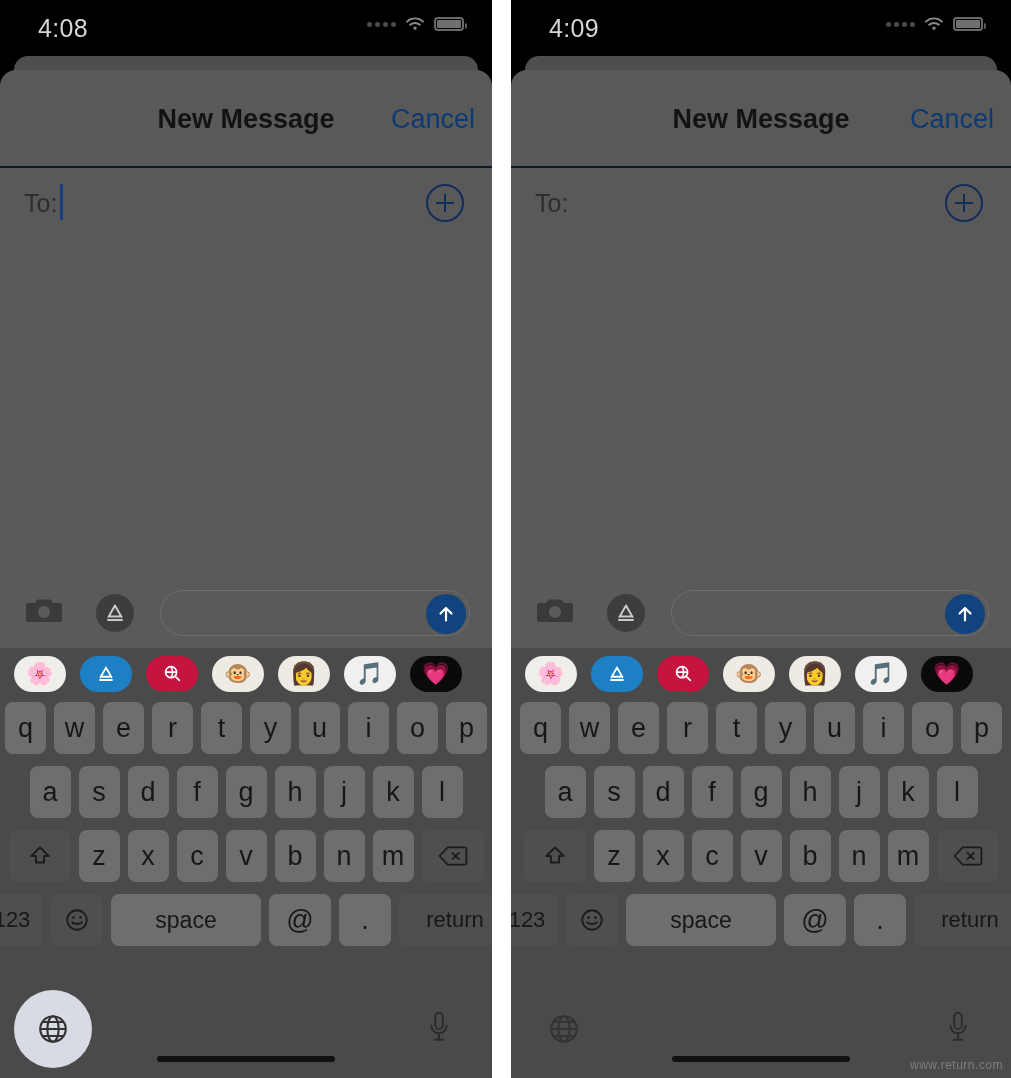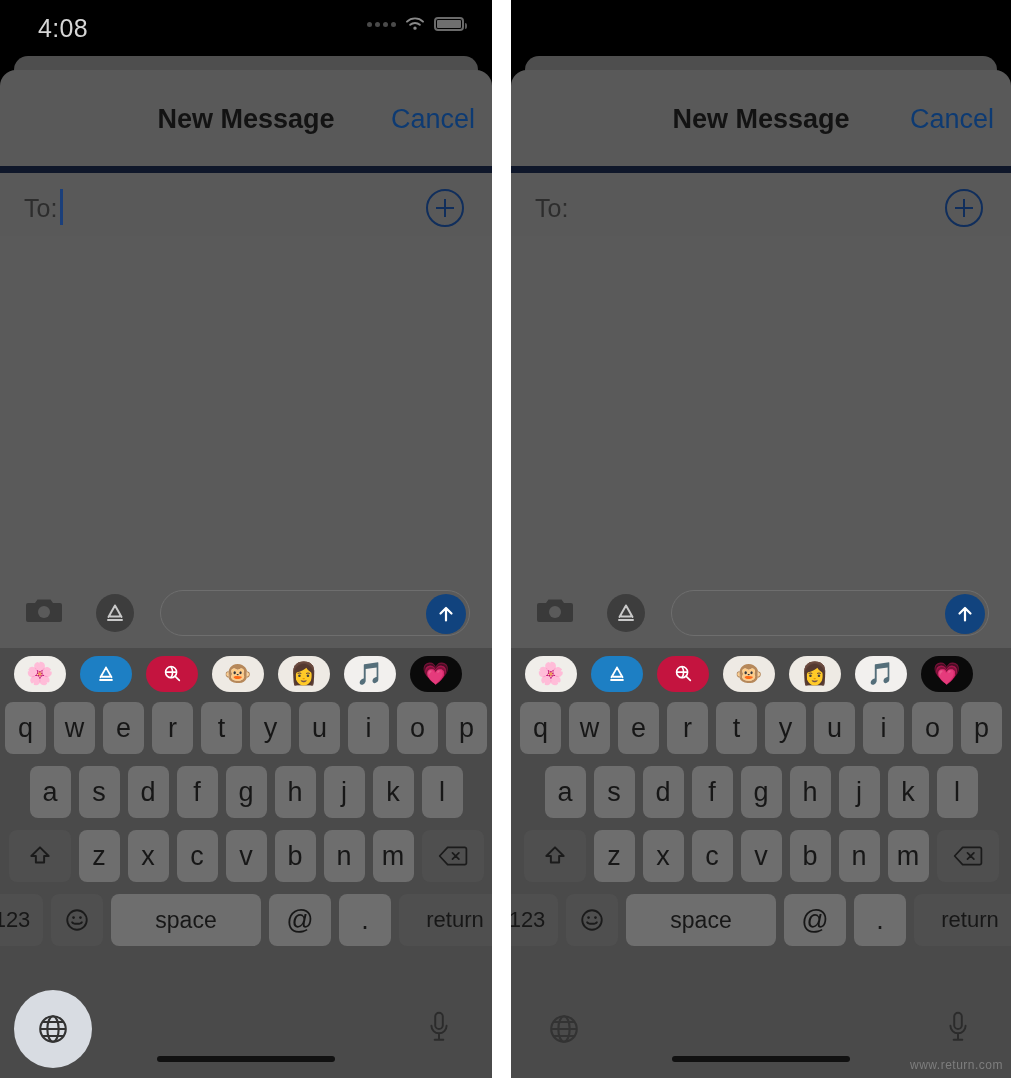--- a/index.html
+++ b/index.html
@@ -318,6 +318,25 @@
 
   <div class="panel" id="panel-right">
 
+    <div class="statusbar">
+      <div class="status-time">4:09</div>
+      <div class="status-right">
+        <span class="sig-dots">
+            <i></i>
+            <i></i>
+            <i></i>
+            <i></i>
+          </span>
+        <svg class="wifi-ic" viewBox="0 0 24 18">
+          <path d="M12 15.6a1.9 1.9 0 1 0 0-3.8 1.9 1.9 0 0 0 0 3.8z" fill="#8a8a8a"></path>
+          <path d="M6.6 9.9a8 8 0 0 1 10.8 0" stroke="#8a8a8a" stroke-width="2.2" fill="none" stroke-linecap="round"></path>
+          <path d="M3 6.3a13 13 0 0 1 18 0" stroke="#8a8a8a" stroke-width="2.2" fill="none" stroke-linecap="round"></path>
+        </svg>
+        <span class="batt">
+            <i></i>
+          </span>
+      </div>
+    </div>
 
     <div class="sheet-behind"></div>
 

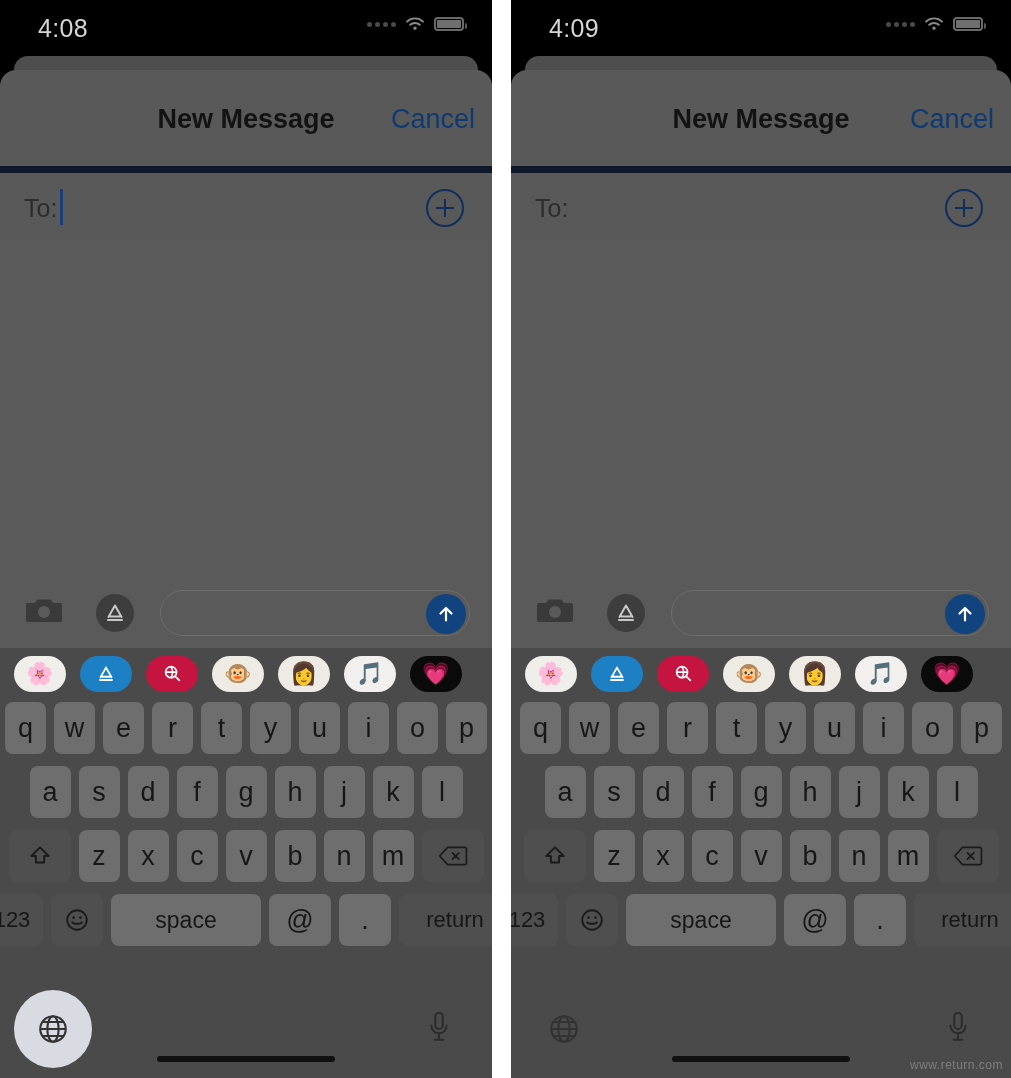--- a/index.html
+++ b/index.html
@@ -63,7 +63,7 @@
   }
   .to-row {
     position: relative; height: 88px;
-    border-top: 7px solid #0f172a; border-bottom: 1px solid #6b6b6b;
+    border-top: 2px solid #0f172a; border-bottom: 1px solid #6b6b6b;
   }
   .to-label {
     position: absolute; left: 24px; top: 21px; font-size: 25px; color: #2d2d2d;

